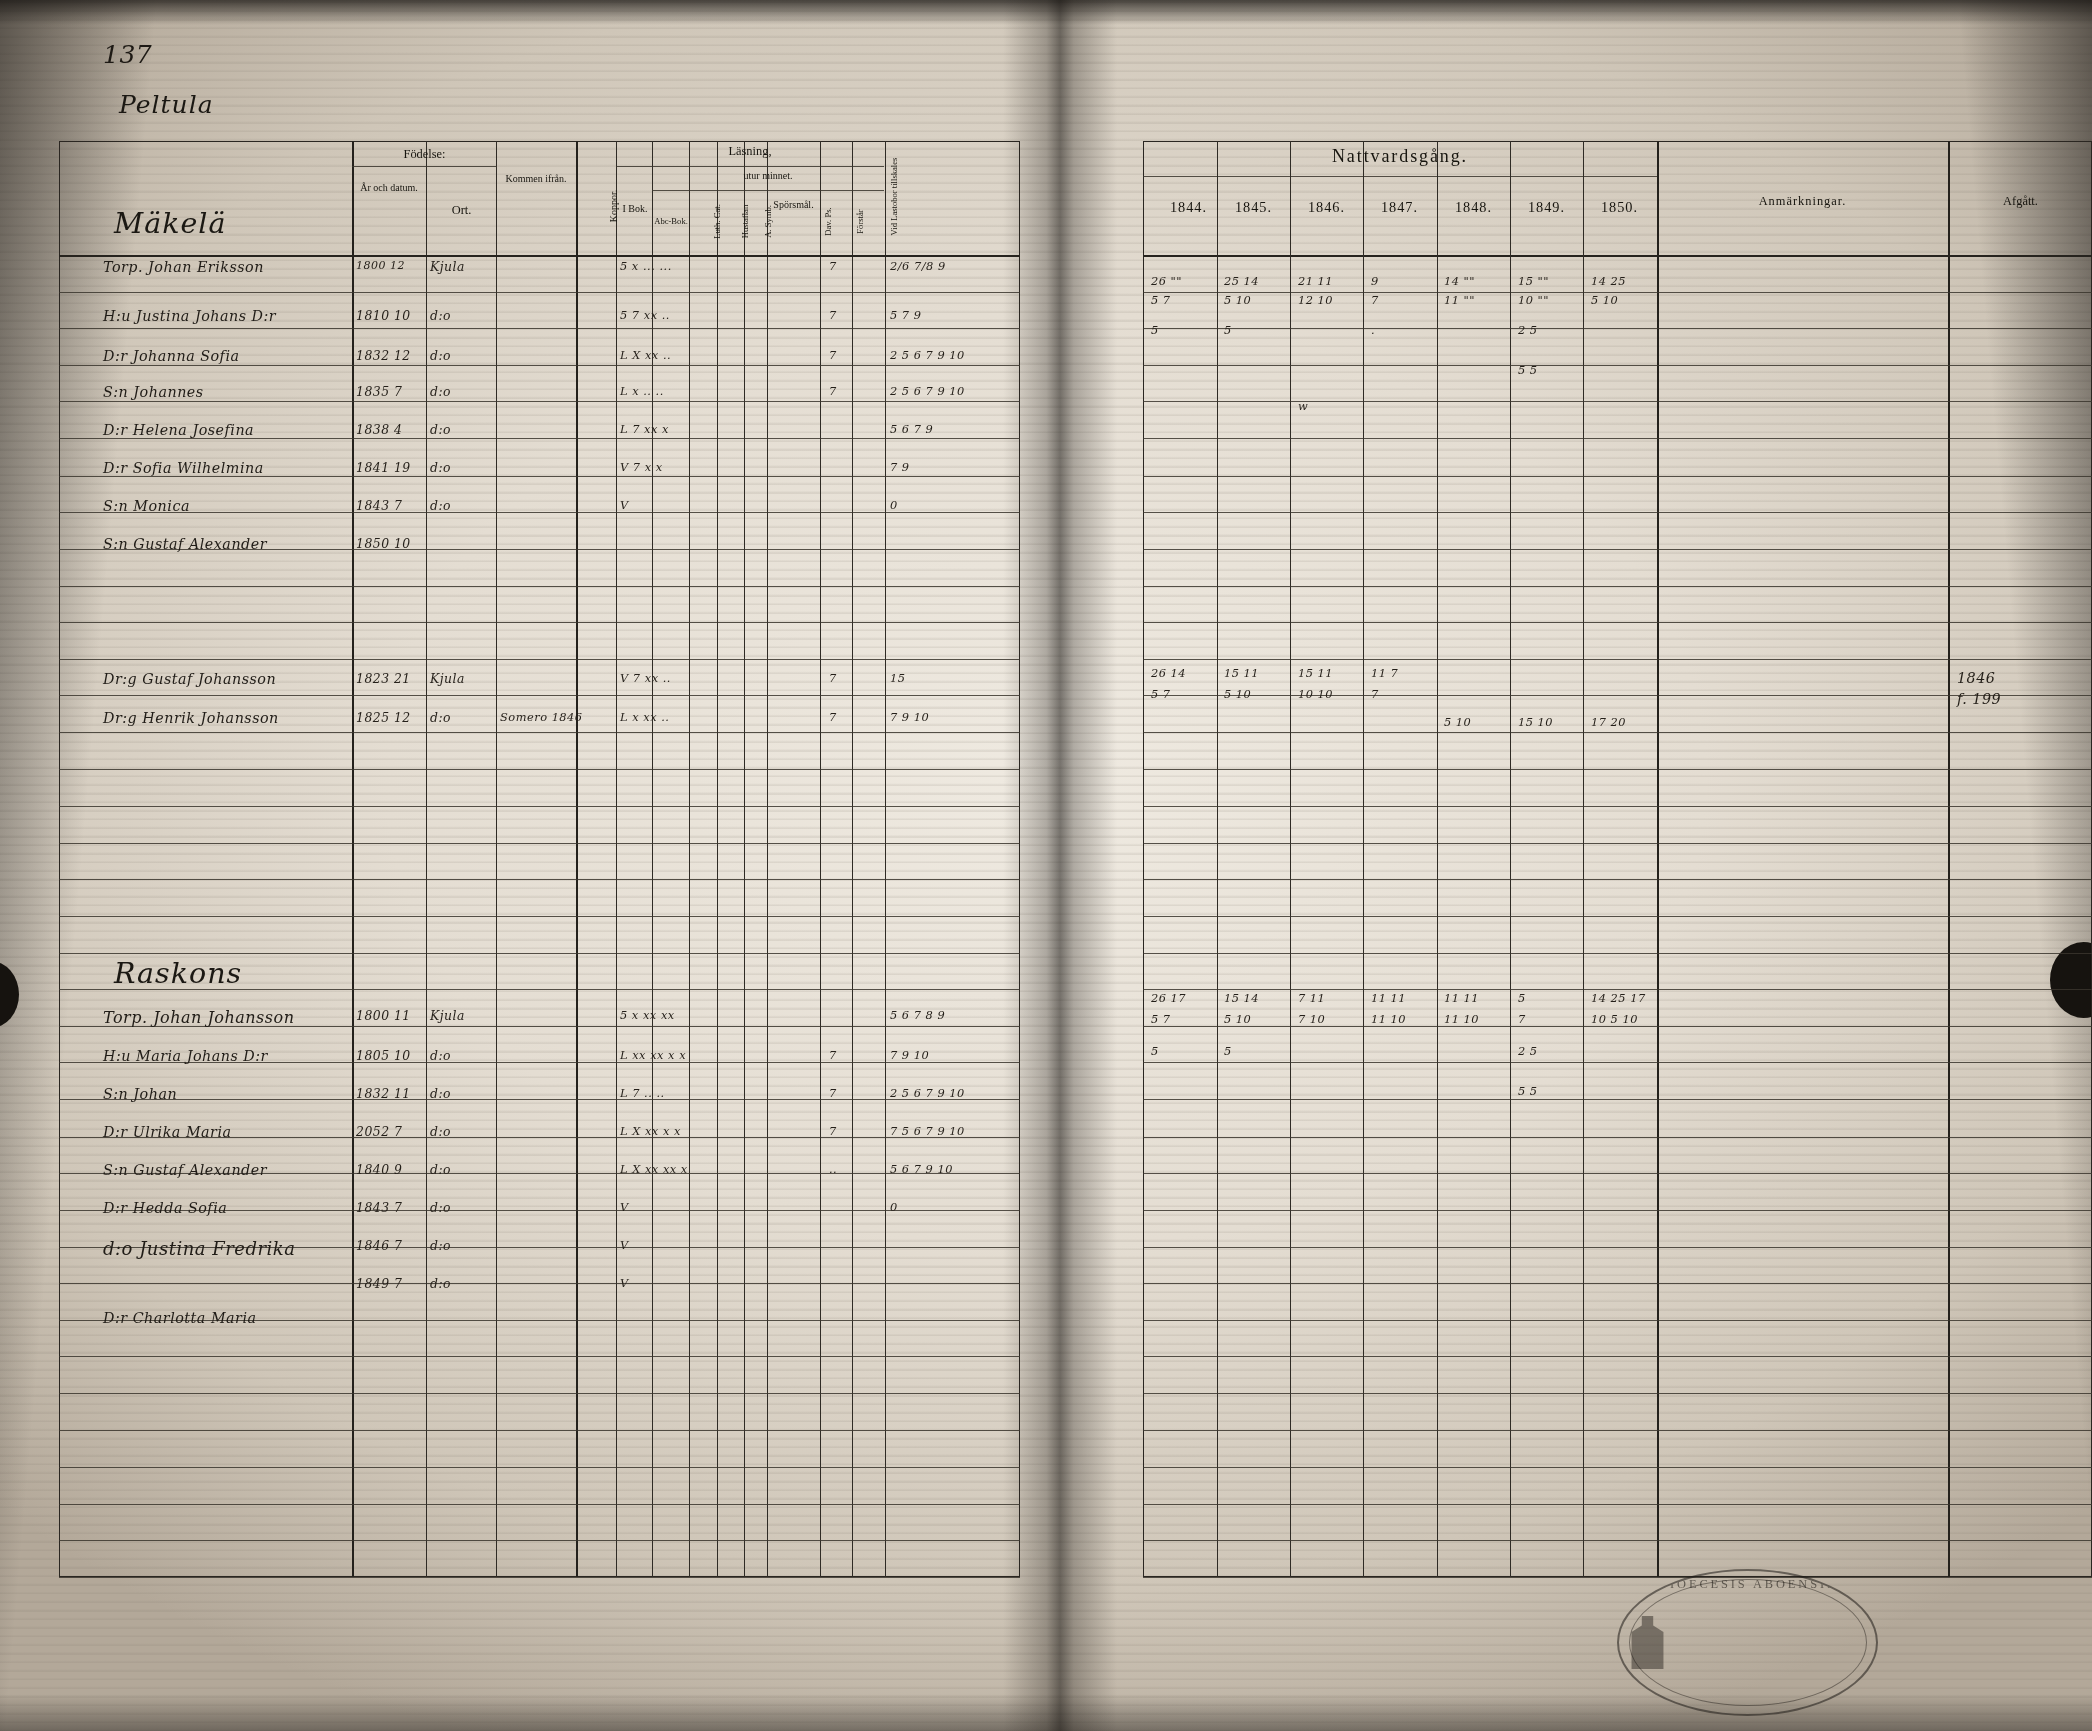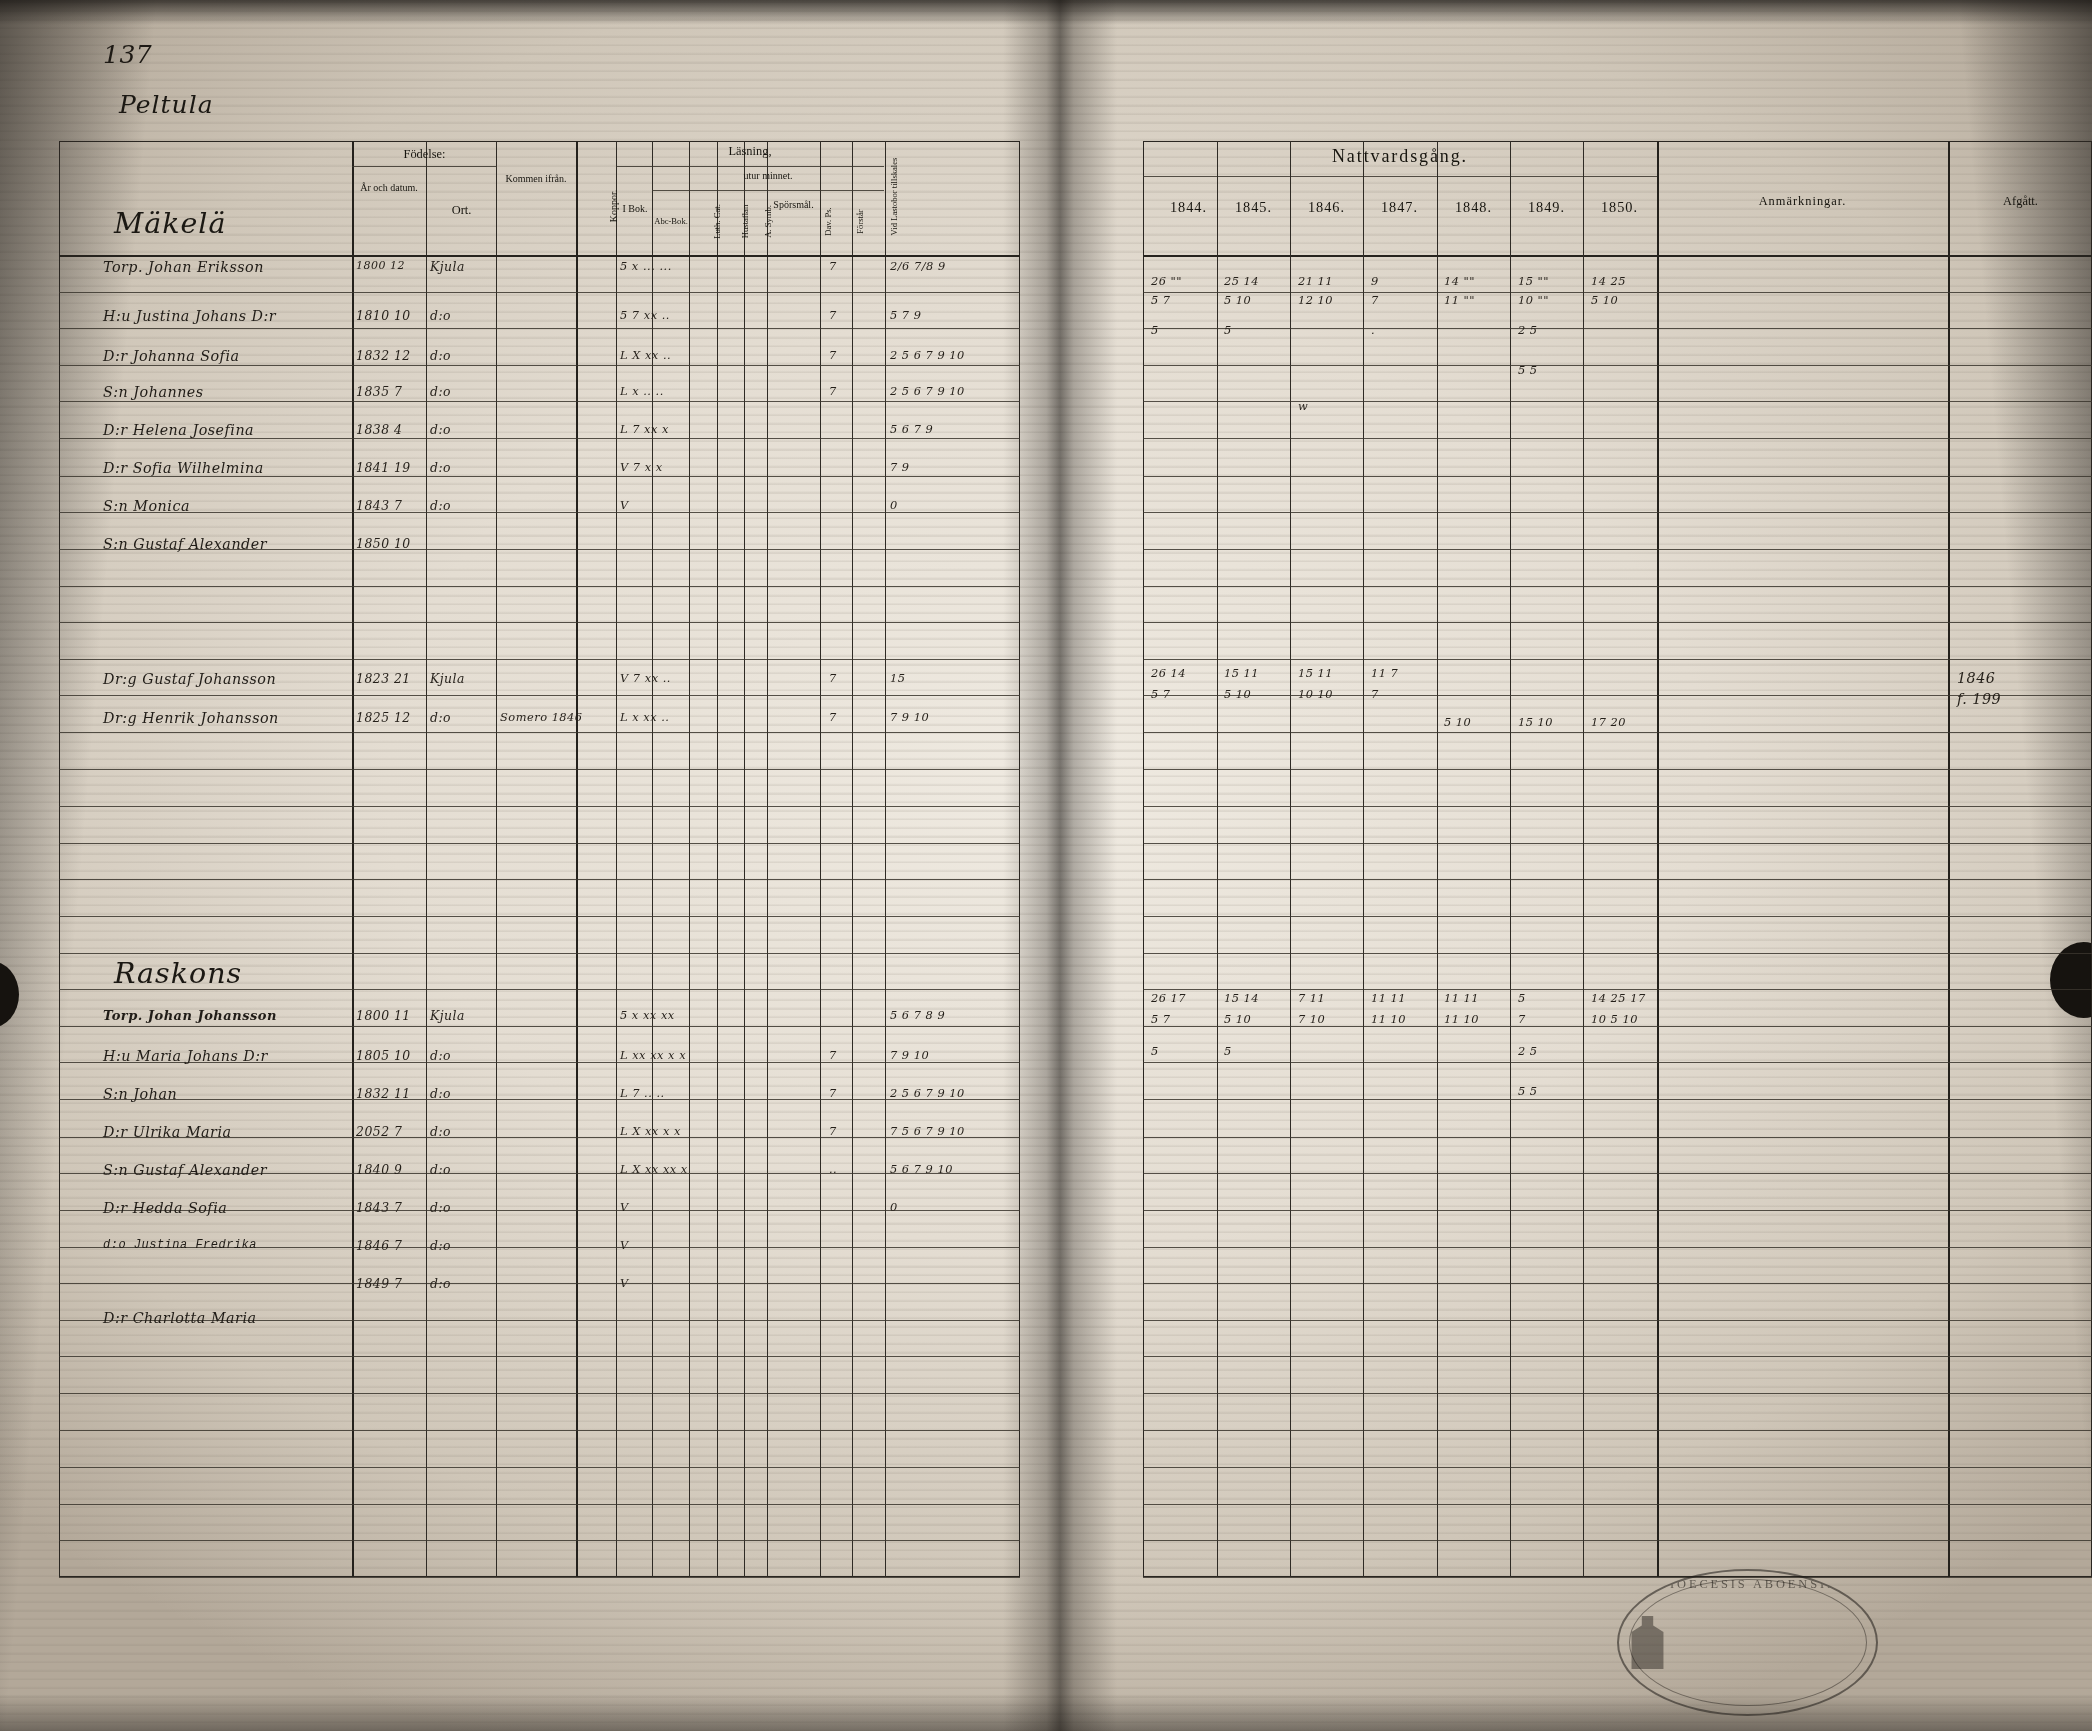--- a/index.html
+++ b/index.html
@@ -284,7 +284,7 @@
       <div class="tiny-ink hand" style="left: 620px; top: 710px; font-size: 11.4px;">L  x  xx  ..</div>
       <div class="tiny-ink hand" style="left: 829px; top: 710px; font-size: 11.4px;">7</div>
       <div class="tiny-ink hand" style="left: 890px; top: 710px; font-size: 11.4px;">7 9 10</div>
-      <div class="cellink hand" style="left: 103px; top: 1008px; font-size: 13px; font-weight: bold;">Torp. Johan Johansson</div>
+      <div class="cellink hand" style="left: 103px; top: 1008px; font-size: 16px;">Torp. Johan Johansson</div>
       <div class="tiny-ink hand" style="left: 356px; top: 1008px; font-size: 12.4px;">1800 11</div>
       <div class="tiny-ink hand" style="left: 430px; top: 1008px; font-size: 12.4px;">Kjula</div>
       <div class="tiny-ink hand" style="left: 620px; top: 1008px; font-size: 11.4px;">5  x  xx  xx</div>

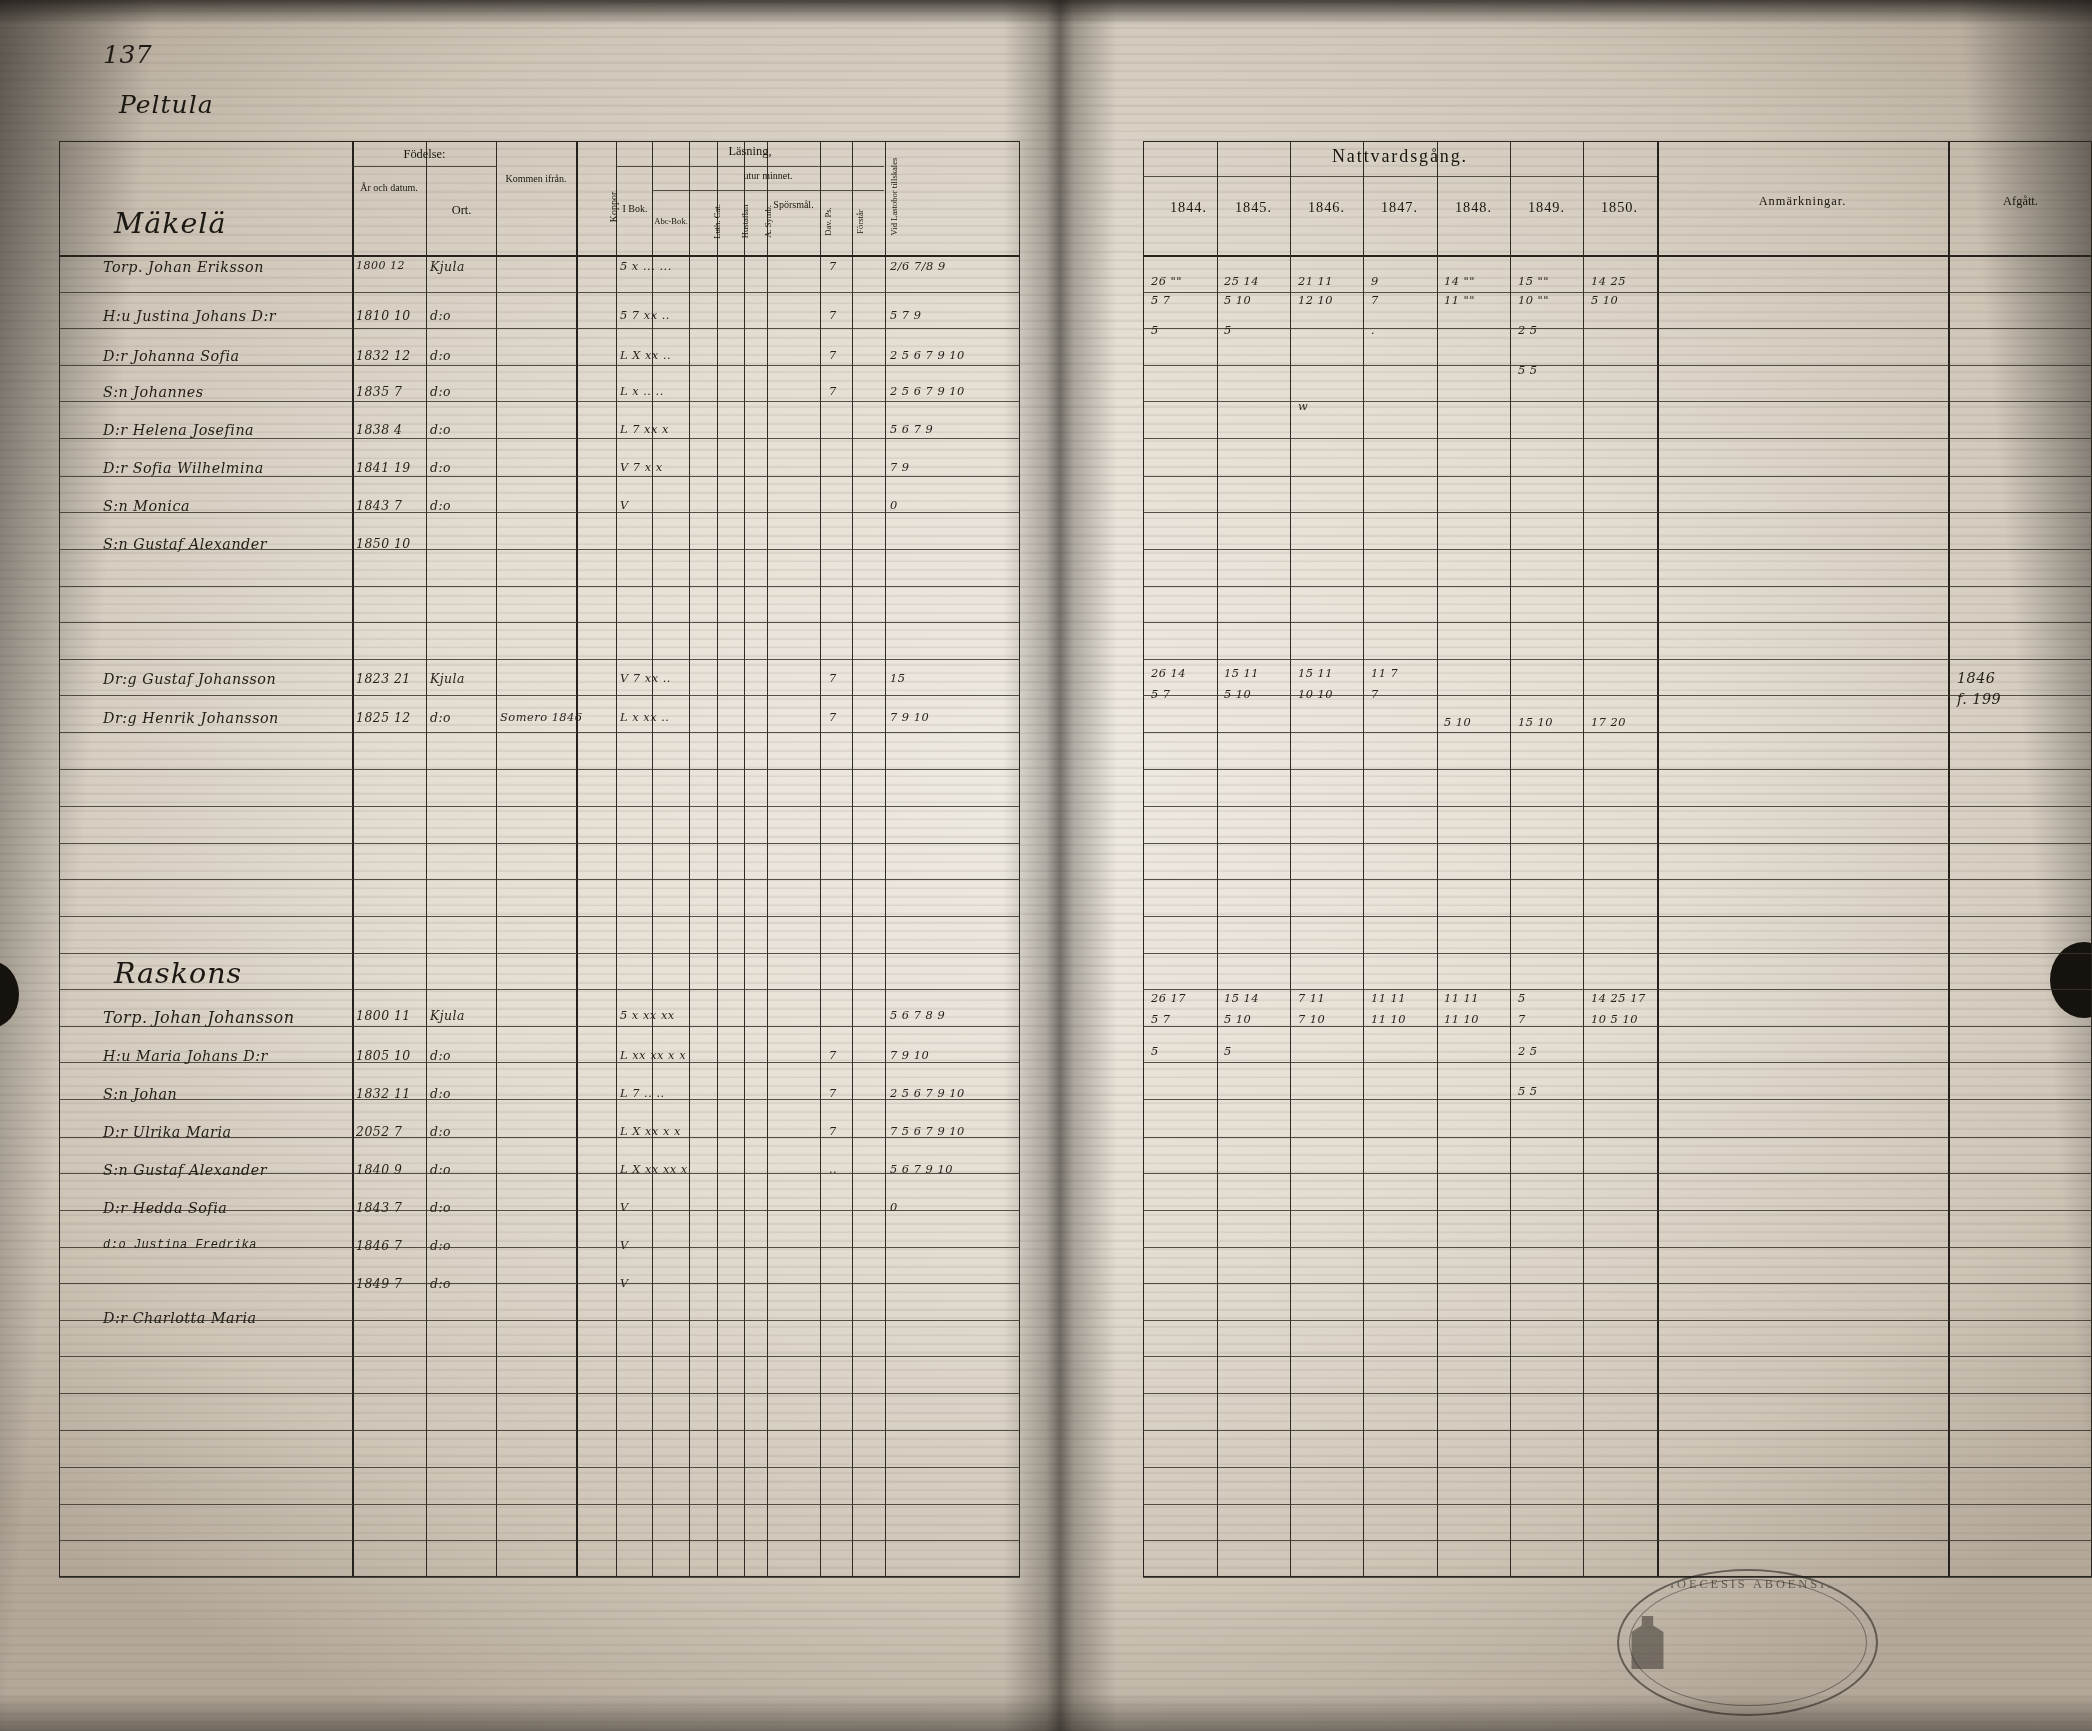--- a/index.html
+++ b/index.html
@@ -318,7 +318,7 @@
       <div class="tiny-ink hand" style="left: 430px; top: 1200px; font-size: 12.4px;">d:o</div>
       <div class="tiny-ink hand" style="left: 620px; top: 1200px; font-size: 11.4px;">V</div>
       <div class="tiny-ink hand" style="left: 890px; top: 1200px; font-size: 11.4px;">0</div>
-      <div class="cellink hand" style="left: 103px; top: 1238px; font-size: 12px; font-family: Liberation Mono, monospace;">d:o Justina Fredrika</div>
+      <div class="cellink hand" style="left: 103px; top: 1238px; font-size: 18px;">d:o Justina Fredrika</div>
       <div class="tiny-ink hand" style="left: 356px; top: 1238px; font-size: 12.4px;">1846 7</div>
       <div class="tiny-ink hand" style="left: 430px; top: 1238px; font-size: 12.4px;">d:o</div>
       <div class="tiny-ink hand" style="left: 620px; top: 1238px; font-size: 11.4px;">V</div>

